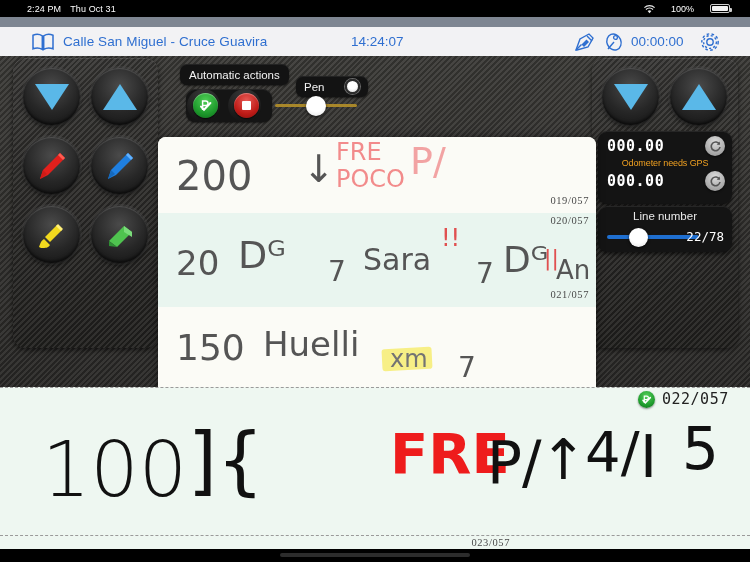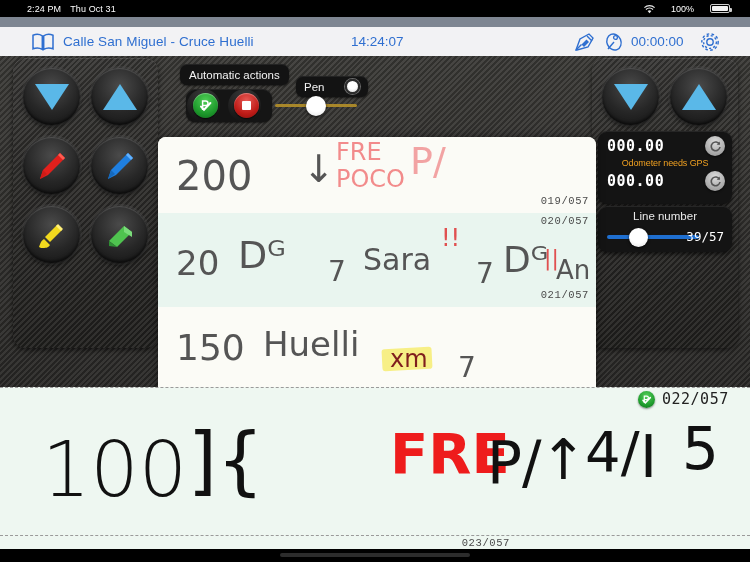--- a/index.html
+++ b/index.html
@@ -211,7 +211,7 @@
           <path d="M21 2.2c-3.2-1.3-6.3-1.3-9.3.6v13.6c3-1.9 6.1-1.9 9.3-.6Z" fill="none" stroke="#2f6fd0" stroke-width="1.5"></path>
         </svg>
     </span>
-    <span class="nav-title">Calle San Miguel - Cruce Huelli</span>
+    <span class="nav-title">Calle San Miguel - Cruce Guavira</span>
     <span class="nav-clock">14:24:07</span>
     <span class="nav-pen">
       <svg width="22" height="20" viewBox="0 0 22 20">

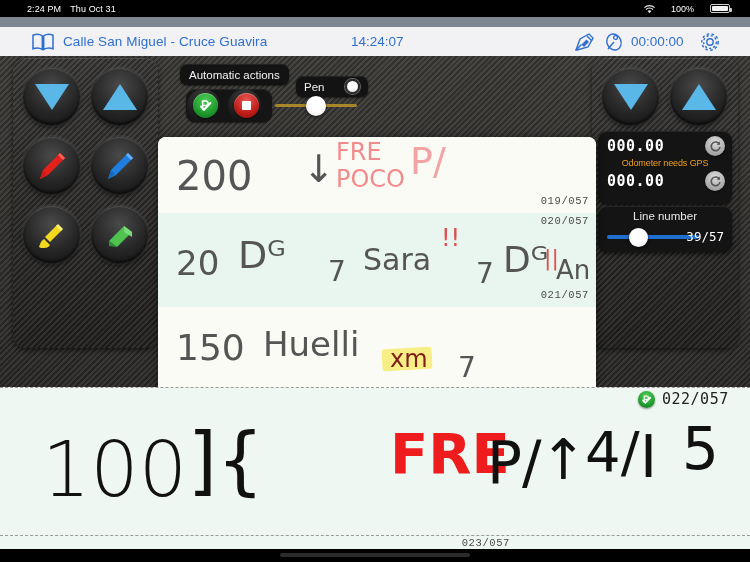--- a/index.html
+++ b/index.html
@@ -89,7 +89,7 @@
   }
   .rowlbl {
     position: absolute; font-size: 10.5px; color: #4a4a4a;
-    font-family: Liberation Mono, monospace; letter-spacing: .6px;
+    font-family: Liberation Serif, serif; letter-spacing: .6px;
   }
 
   #pad-bottom {

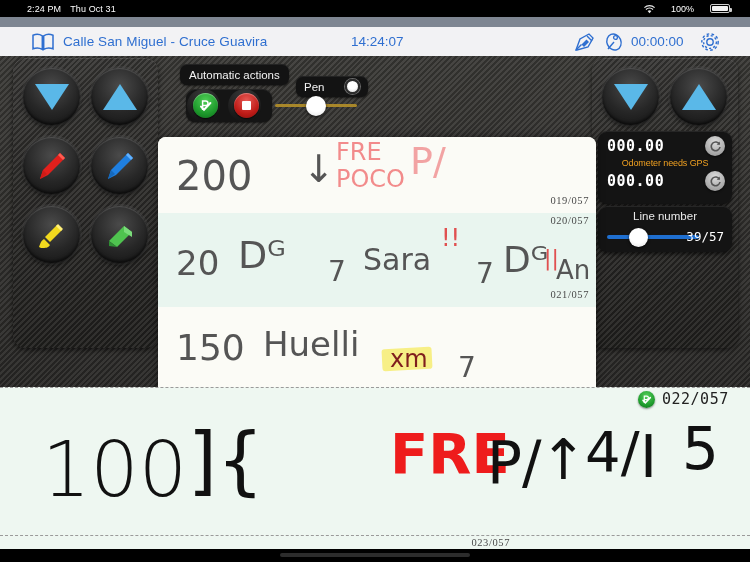--- a/index.html
+++ b/index.html
@@ -309,7 +309,7 @@
       <span class="line-lbl">Line number</span>
       <div class="ln-track"></div>
       <div class="ln-knob"></div>
-      <span class="ln-val">39/57</span>
+      <span class="ln-val">22/78</span>
     </div>
   </div>
 

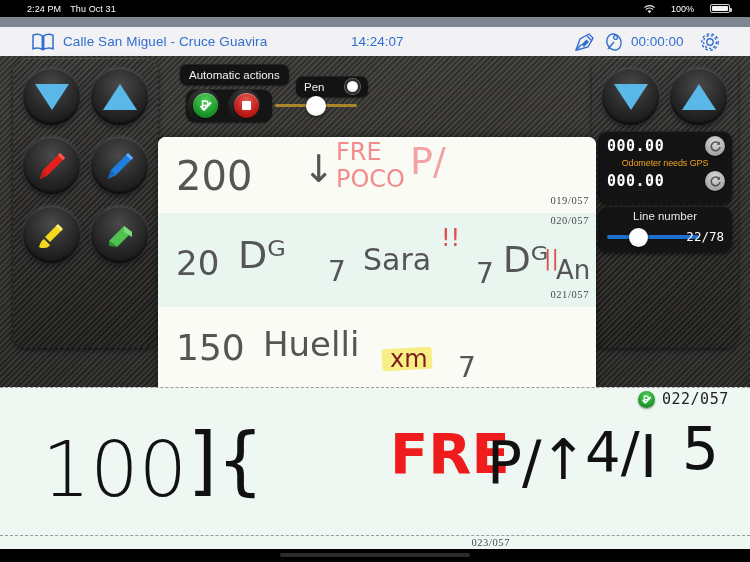--- a/index.html
+++ b/index.html
@@ -371,7 +371,7 @@
       <span class="hw" style="left:18px;  top:20px; font-size:36px; color:#555;">150</span>
       <span class="hw" style="left:105px; top:17px; font-size:34px; color:#555;">Huelli</span>
       <span style="position:absolute;left:224px;top:41px;width:50px;height:22px;background:#f7ef86;border-radius:3px;transform:rotate(-3deg);"></span>
-      <span class="hw" style="left:232px; top:38px; font-size:24px; color:#7f1d1d;">xm</span>
+      <span class="hw" style="left:232px; top:38px; font-size:24px; color:#737373;">xm</span>
       <span class="hw" style="left:300px; top:44px; font-size:28px; color:#555;">7</span>
     </div>
   </div>

